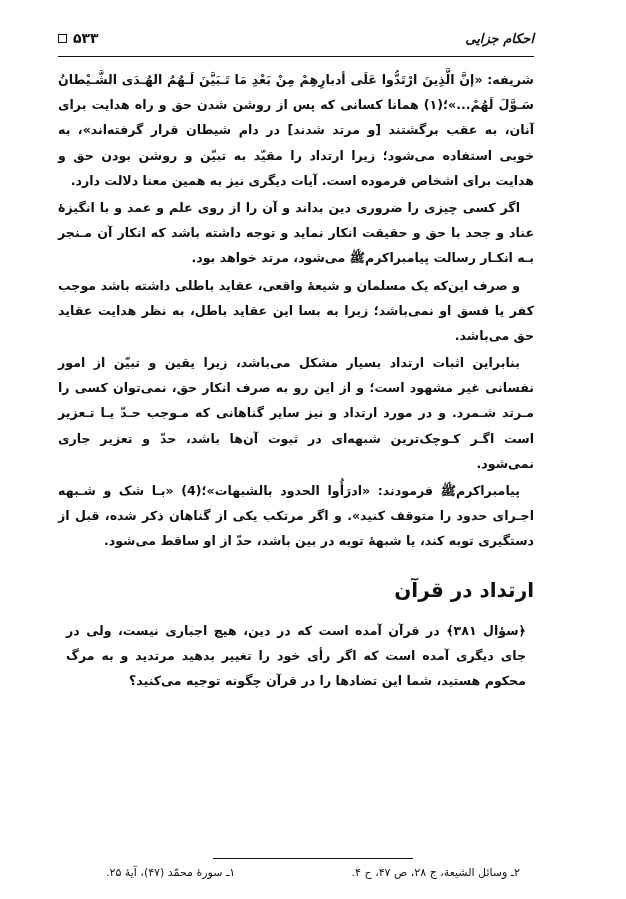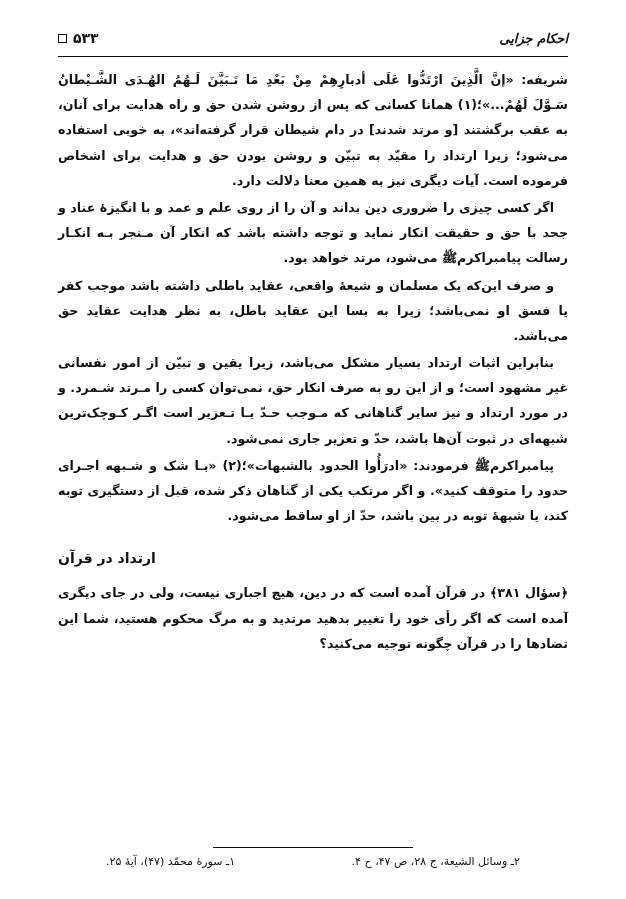--- a/index.html
+++ b/index.html
@@ -19,7 +19,7 @@
     width: 626px;
     height: 899px;
     box-sizing: border-box;
-    padding: 30px 58px 20px 58px;
+    padding: 30px 92px 20px 58px;
   }
   .header {
     display: flex;

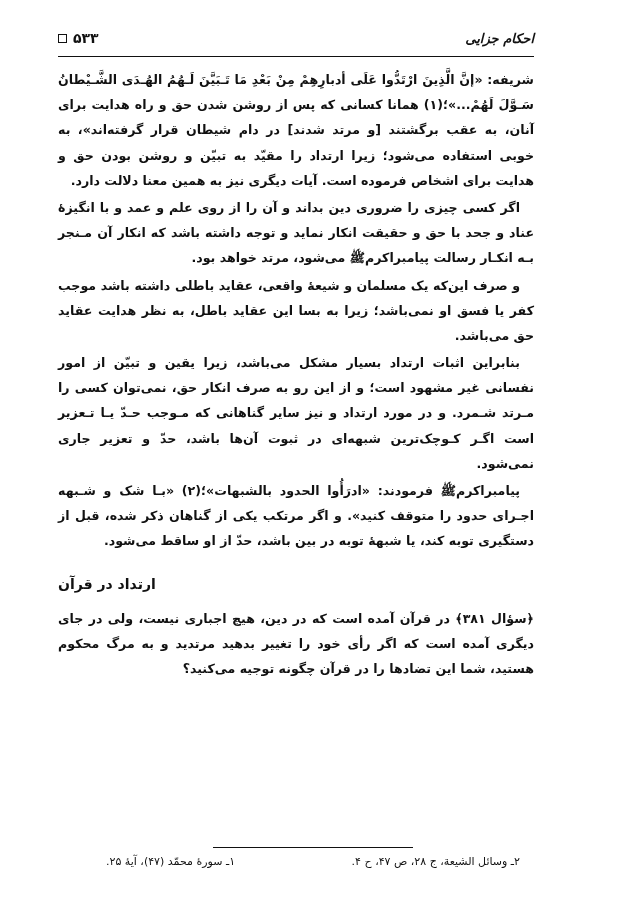--- a/index.html
+++ b/index.html
@@ -128,7 +128,7 @@
     <p class="indent">اگر کسی چیزی را ضروری دین بداند و آن را از روی علم و عمد و با انگیزۀ عناد و جحد با حق و حقیقت انکار نماید و توجه داشته باشد که انکار آن مـنجر بـه انکـار رسالت پیامبراکرمﷺ می‌شود، مرتد خواهد بود.</p>
     <p class="indent">و صرف این‌که یک مسلمان و شیعۀ واقعی، عقاید باطلی داشته باشد موجب کفر یا فسق او نمی‌باشد؛ زیرا به بسا این عقاید باطل، به نظر هدایت عقاید حق می‌باشد.</p>
     <p class="indent">بنابراین اثبات ارتداد بسیار مشکل می‌باشد، زیرا یقین و تبیّن از امور نفسانی غیر مشهود است؛ و از این رو به صرف انکار حق، نمی‌توان کسی را مـرتد شـمرد. و در مورد ارتداد و نیز سایر گناهانی که مـوجب حـدّ یـا تـعزیر است اگـر کـوچک‌ترین شبهه‌ای در ثبوت آن‌ها باشد، حدّ و تعزیر جاری نمی‌شود.</p>
-    <p class="indent">پیامبراکرمﷺ فرمودند: «ادرَأُوا الحدود بالشبهات»؛(۲) «بـا شک و شـبهه اجـرای حدود را متوقف کنید». و اگر مرتکب یکی از گناهان ذکر شده، قبل از دستگیری توبه کند، یا شبهۀ توبه در بین باشد، حدّ از او ساقط می‌شود.</p>
+    <p class="indent">پیامبراکرمﷺ فرمودند: «ادرَأُوا الحدود بالشبهات»؛(4) «بـا شک و شـبهه اجـرای حدود را متوقف کنید». و اگر مرتکب یکی از گناهان ذکر شده، قبل از دستگیری توبه کند، یا شبهۀ توبه در بین باشد، حدّ از او ساقط می‌شود.</p>
 
     <h2 class="sec-title">ارتداد در قرآن</h2>
 

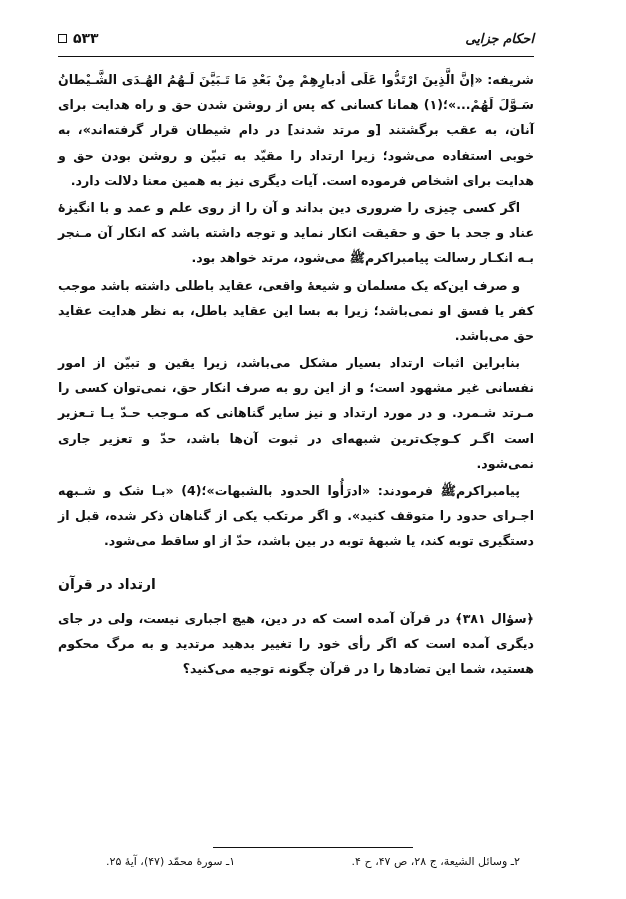--- a/index.html
+++ b/index.html
@@ -73,10 +73,10 @@
     text-indent: 14px;
   }
   .sec-title {
-    font-size: 14px;
+    font-size: 20px;
     font-weight: bold;
     margin: 16px 0 8px 0;
-    text-align: left;
+    text-align: right;
   }
   .question {
     font-size: 12.6px;

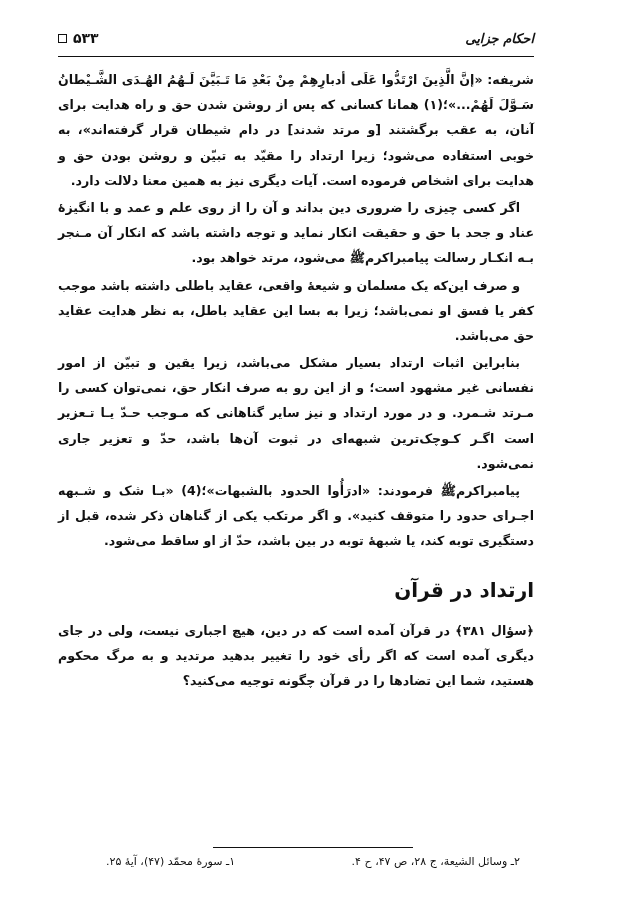--- a/index.html
+++ b/index.html
@@ -83,7 +83,7 @@
     font-weight: bold;
     line-height: 2.0;
     text-align: justify;
-    margin: 0;
+    margin: 8px;
   }
   .footnotes {
     position: absolute;

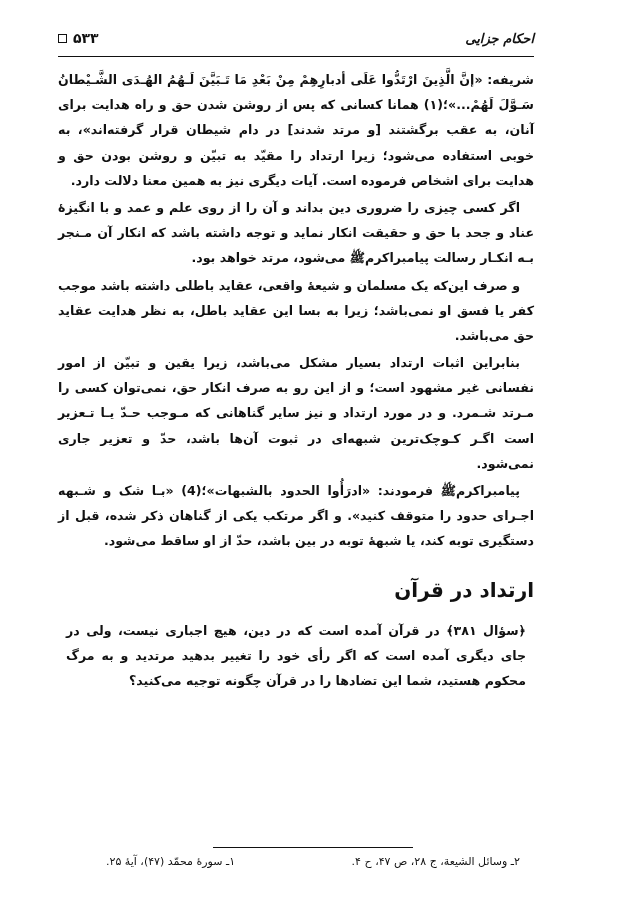--- a/index.html
+++ b/index.html
@@ -89,7 +89,7 @@
     position: absolute;
     right: 58px;
     left: 58px;
-    bottom: 31px;
+    bottom: 20px;
   }
   .fn-rule {
     border: 0;

